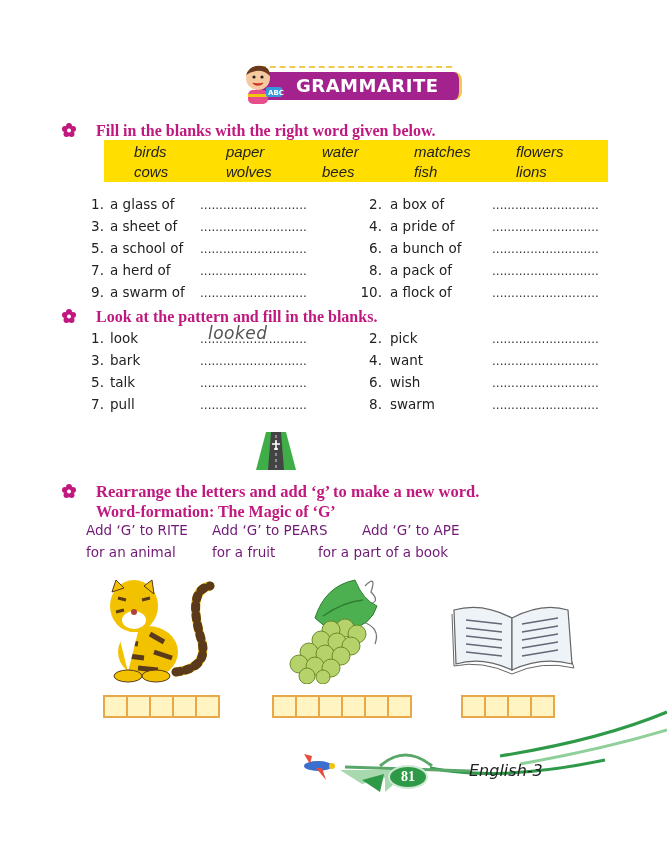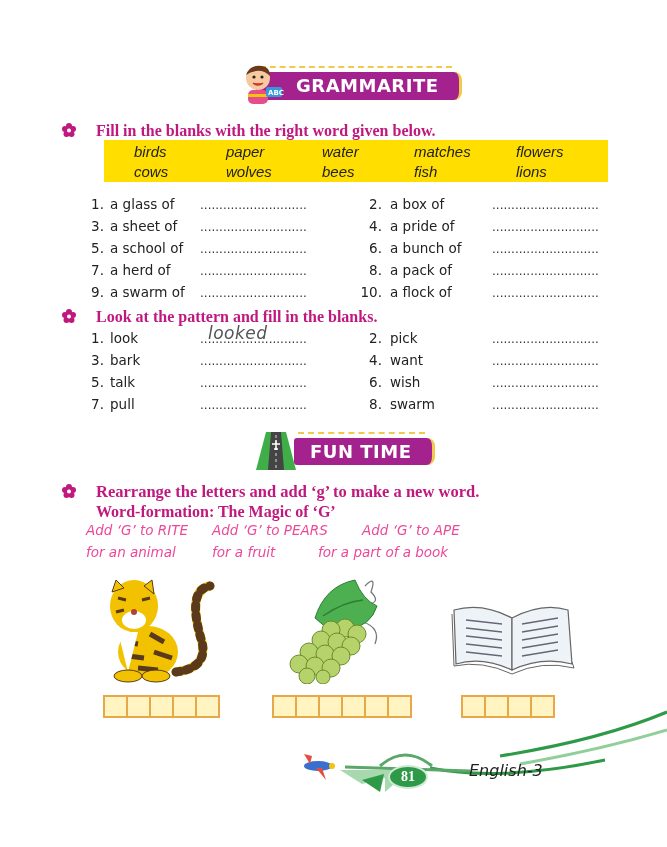--- a/index.html
+++ b/index.html
@@ -208,7 +208,6 @@
     <line x1="20" y1="3" x2="20" y2="36" stroke="#ddd" stroke-width="1" stroke-dasharray="3,3"></line>
     <path d="M20 8 L20 18 M16 12 L24 12 M18 17 L22 17" stroke="#fff" stroke-width="1.5"></path>
   </svg>
-  <div class="banner-strip">FUN TIME</div>
 </div>
 
 <div class="instr" style="top:482px;">

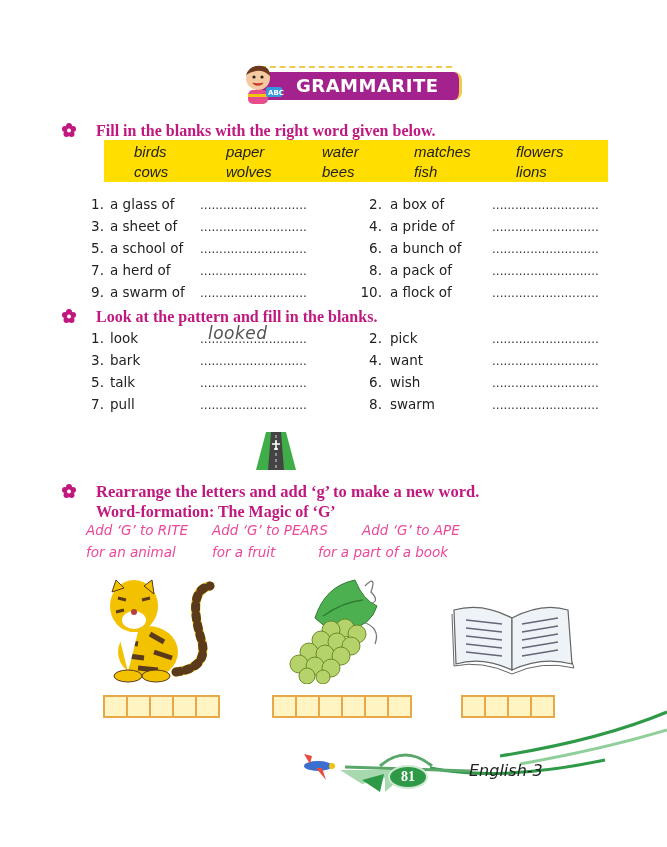--- a/index.html
+++ b/index.html
@@ -36,7 +36,7 @@
   .handwriting { position: absolute; font-family: "DejaVu Sans", sans-serif; font-style: italic; font-size: 17px; color: #555;
     letter-spacing: 0.5px; font-weight: 300; }
 
-  .plain { position: absolute; font-family: "DejaVu Sans", sans-serif; font-size: 13.5px; color: #ec4899; white-space: nowrap; font-style: italic; }
+  .plain { position: absolute; font-family: "DejaVu Sans", sans-serif; font-size: 13.5px; color: #701a75; white-space: nowrap; }
 
   .pic { position: absolute; }
   .boxes { position: absolute; display: flex; height: 23px; border: 2px solid #e8a84a; border-right: none; background: #fff4c2; }

